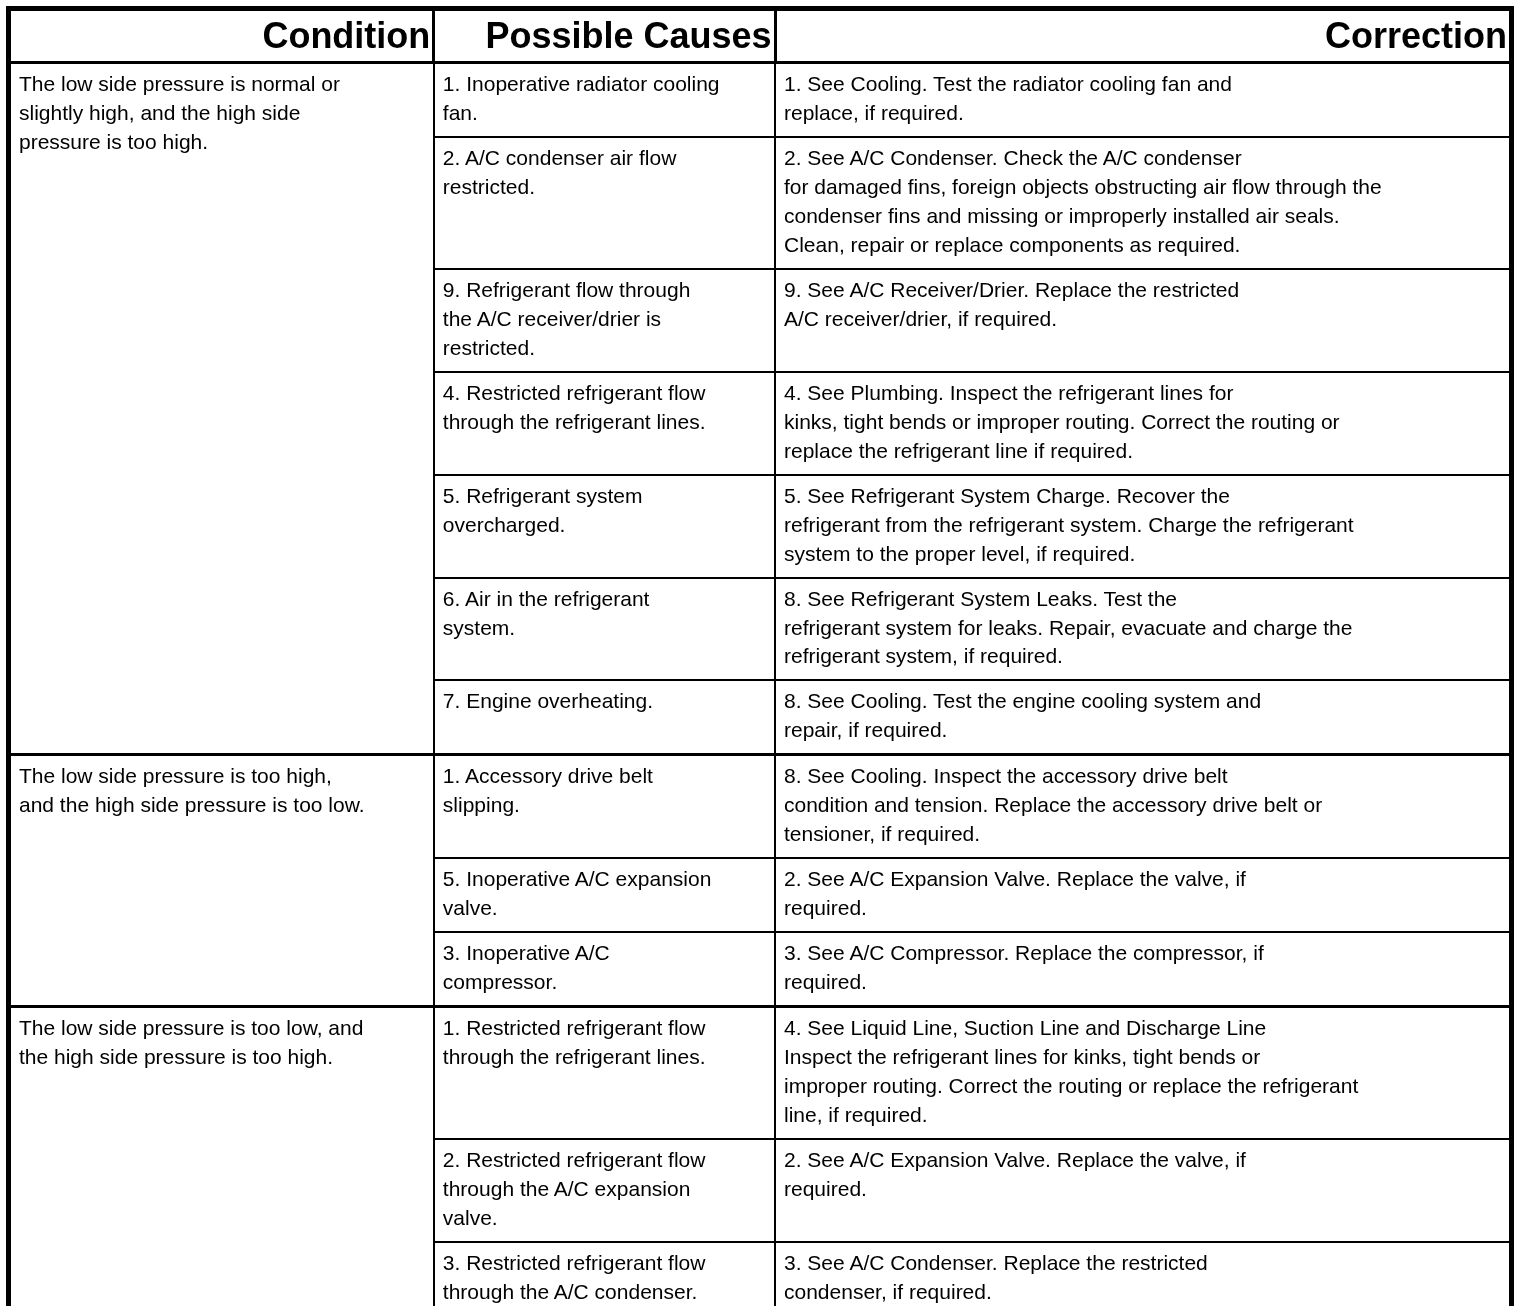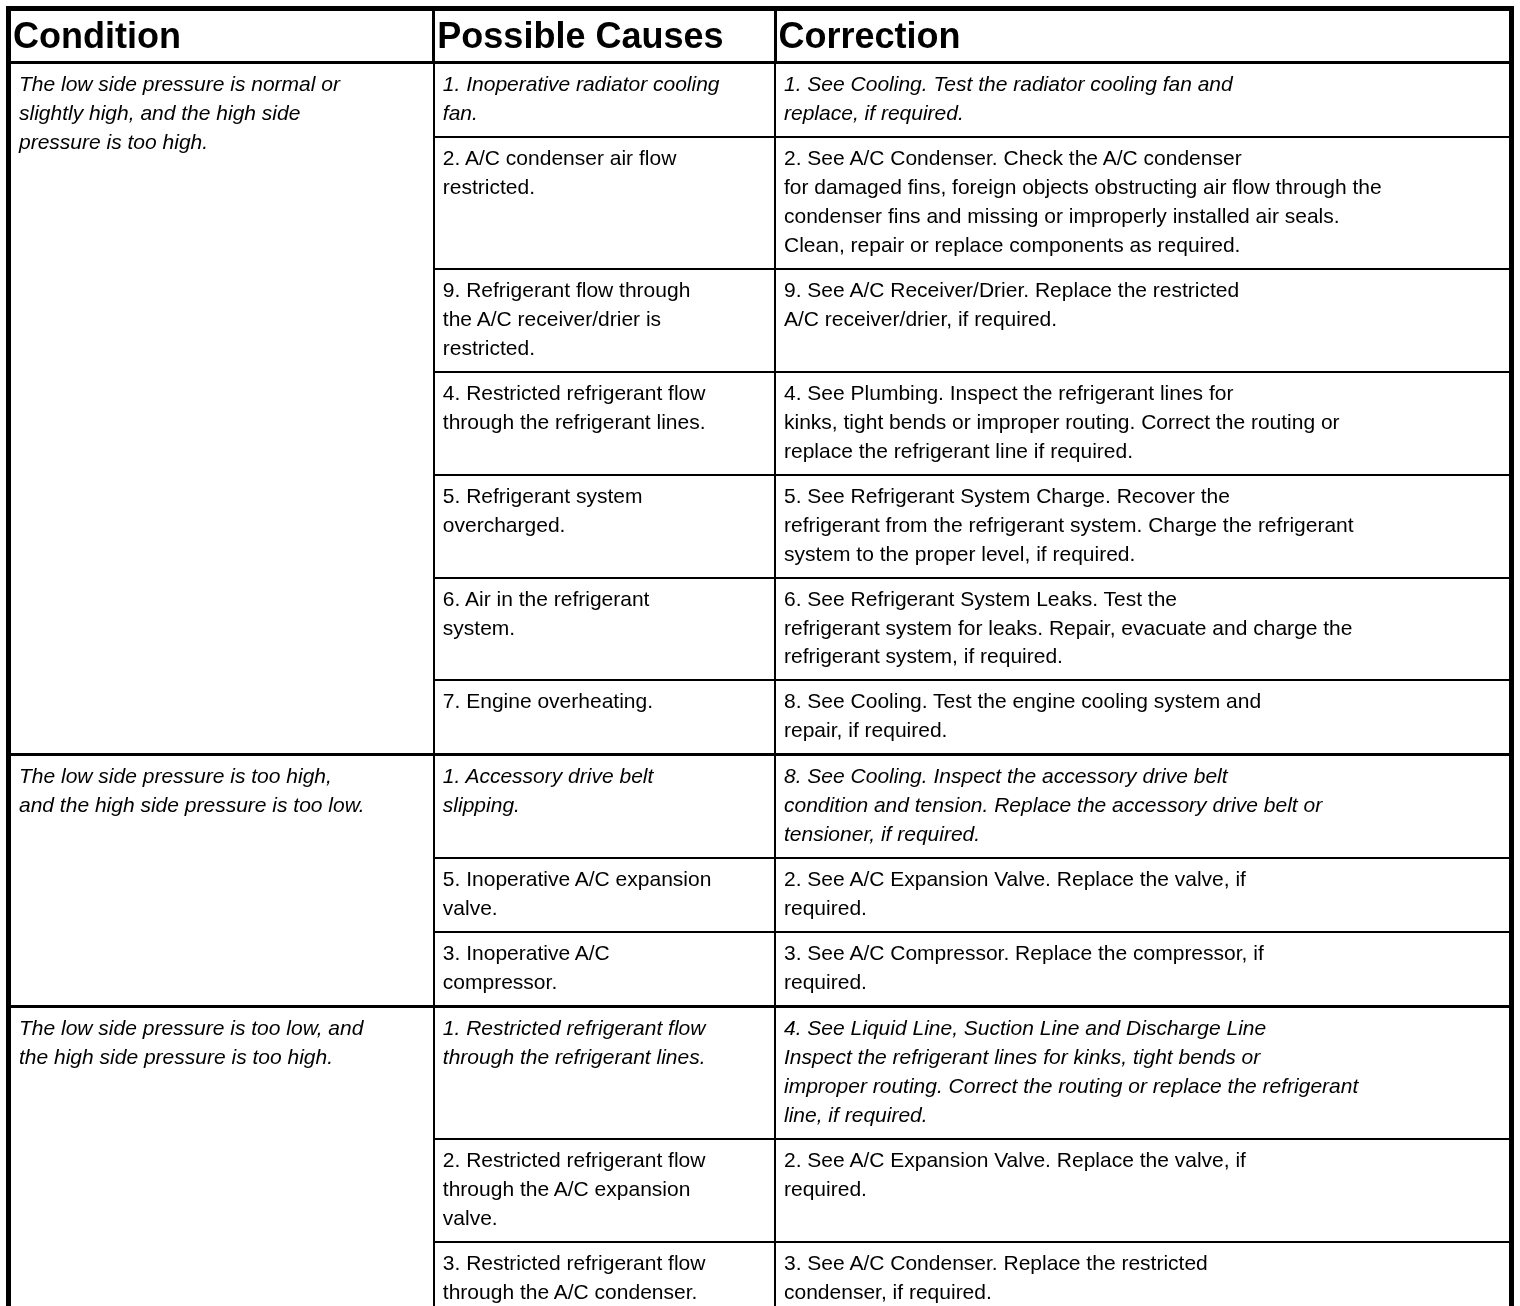--- a/index.html
+++ b/index.html
@@ -27,7 +27,7 @@
     border: 3px solid #000;
     font-size: 36px;
     font-weight: bold;
-    text-align: left;
+    text-align: right;
     padding: 4px 2px;
     color: #000;
     white-space: normal;

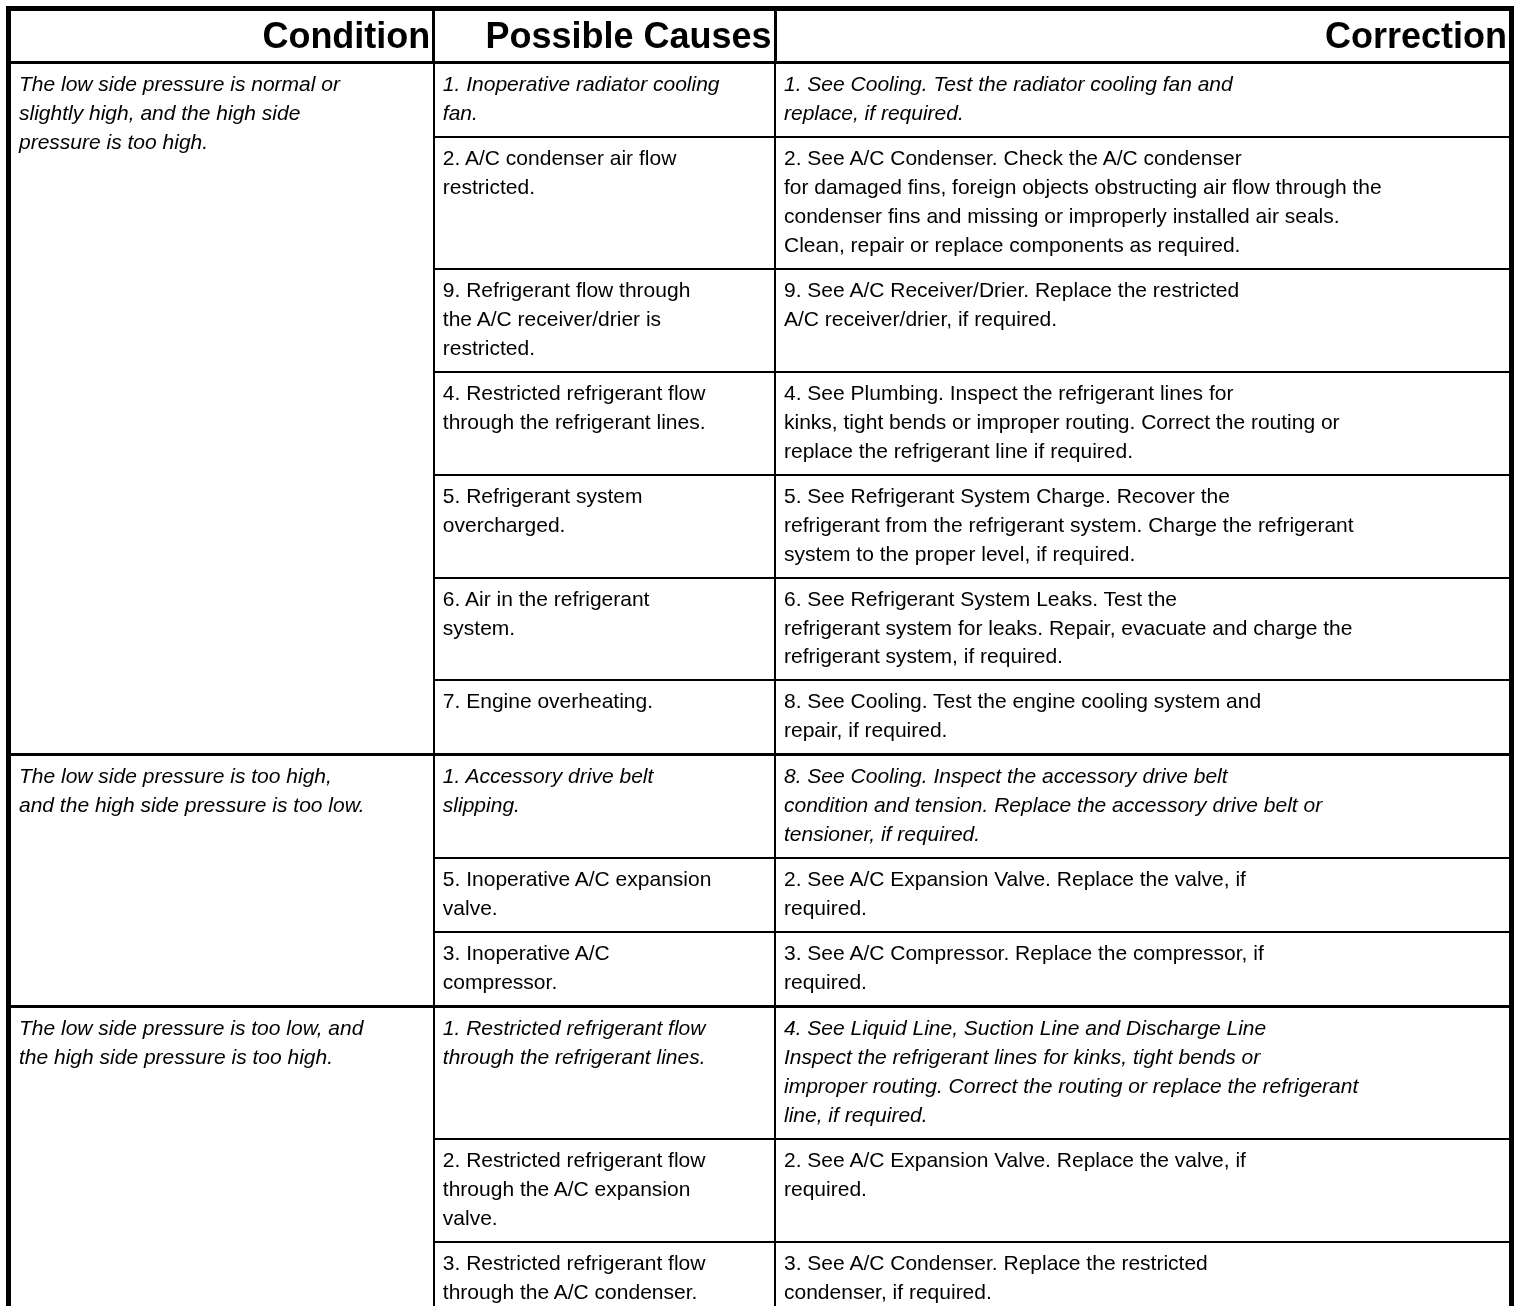--- a/index.html
+++ b/index.html
@@ -43,7 +43,7 @@
     word-wrap: break-word;
   }
   td.cond-mid { vertical-align: middle; }
-  tr.group-start td { border-top: 3px solid #000; font-style: italic; }
+  tr.group-start td { border-top: 3px solid #000; }
 </style>
 </head>
 <body>

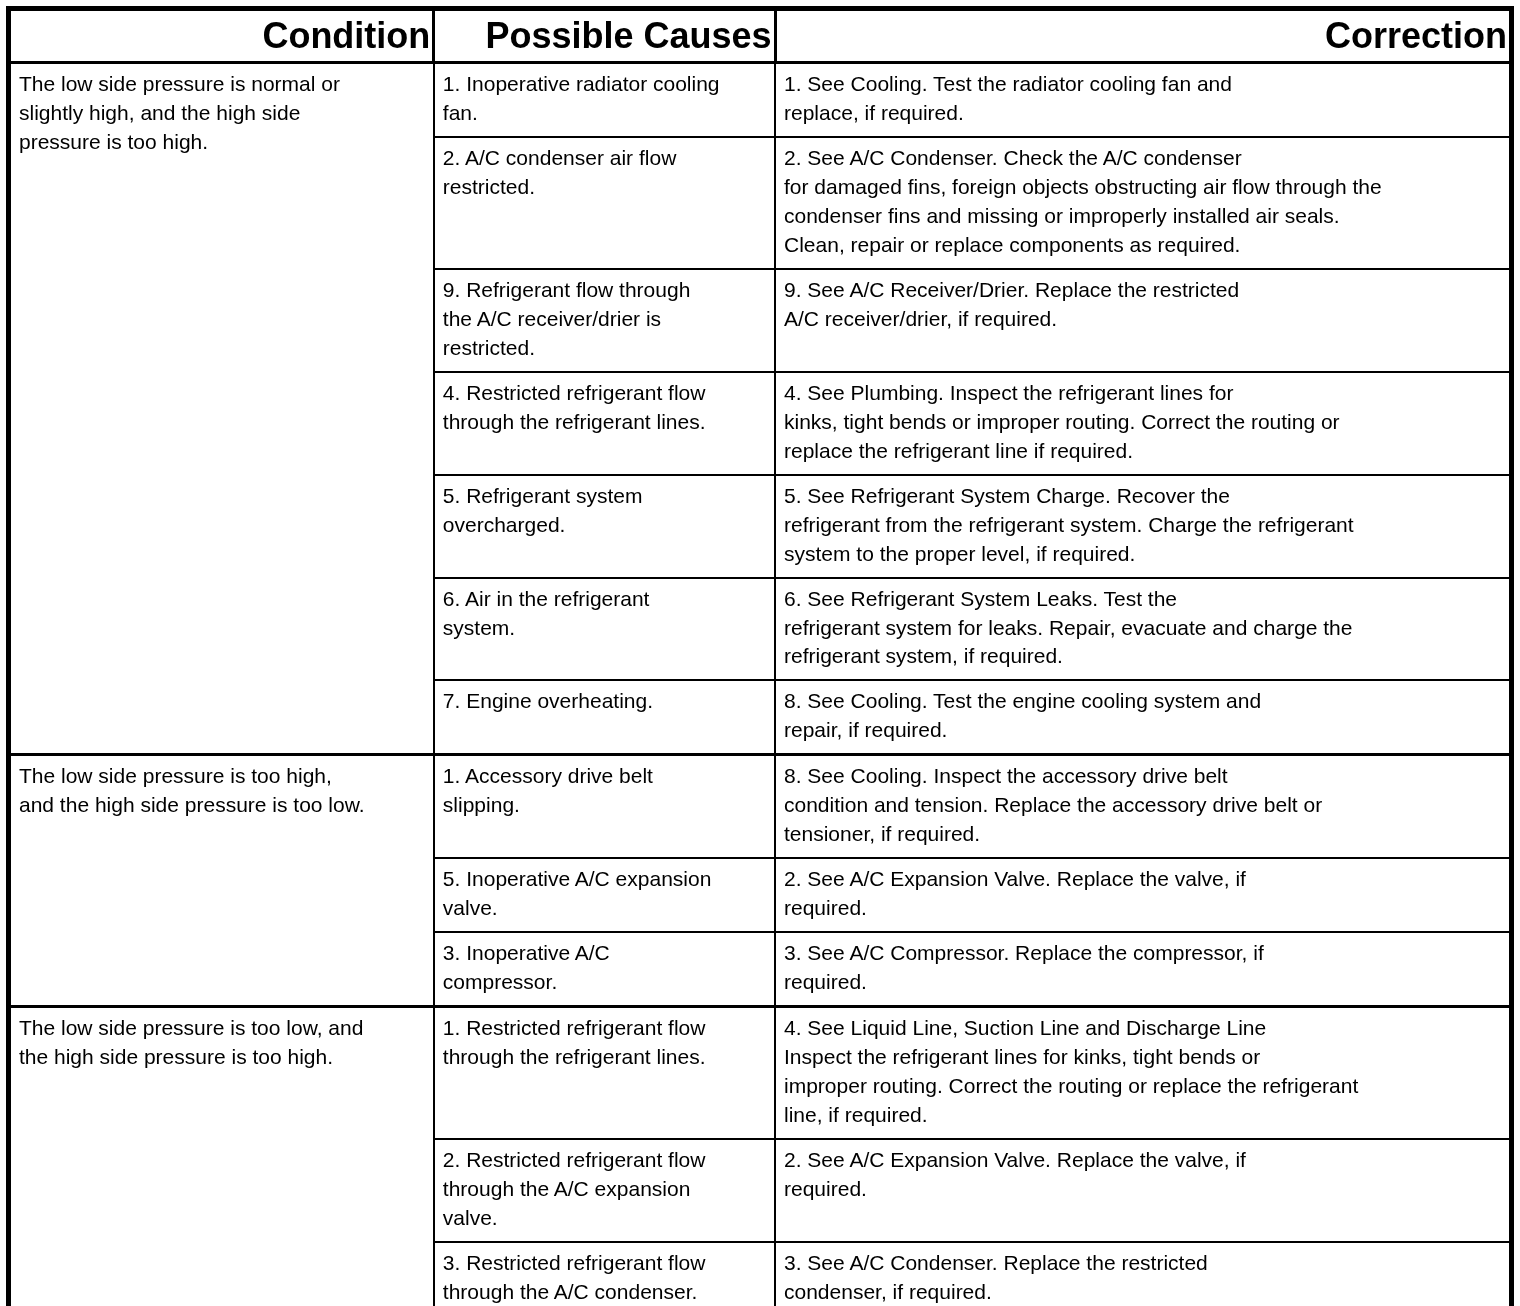--- a/index.html
+++ b/index.html
@@ -105,7 +105,7 @@
       <tr>
         <td>6. Air in the refrigerant
 system.</td>
-        <td>6. See Refrigerant System Leaks. Test the
+        <td>8. See Refrigerant System Leaks. Test the
 refrigerant system for leaks. Repair, evacuate and charge the
 refrigerant system, if required.</td>
       </tr>

